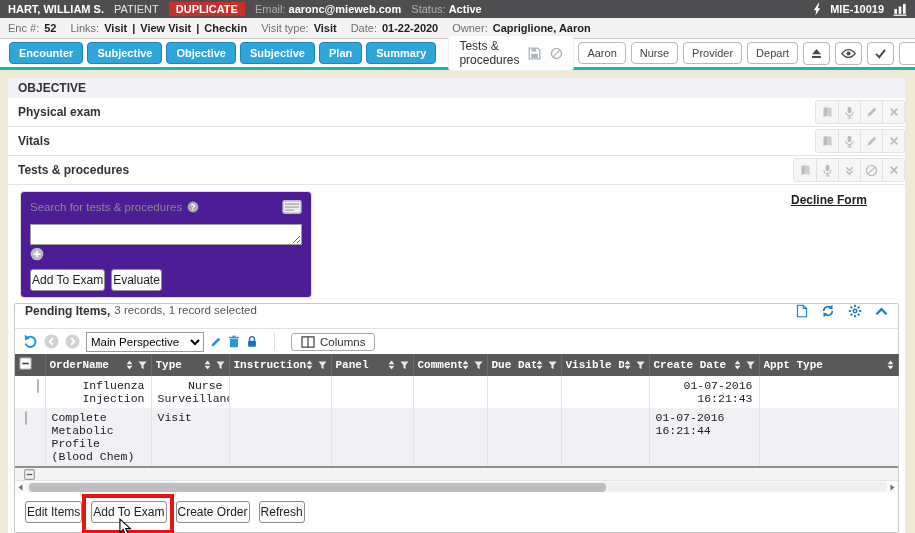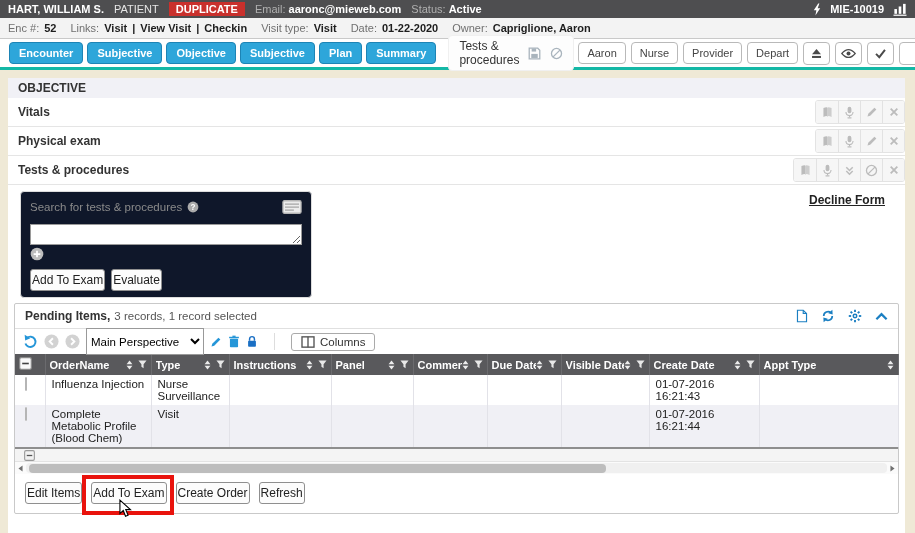--- a/index.html
+++ b/index.html
@@ -223,7 +223,7 @@
       <div class="objhdr">OBJECTIVE</div>
 
       <div class="secrow">
-        <span class="slabel">Vitals</span>
+        <span class="slabel">Physical exam</span>
         <span class="iconstrip">
           <span class="cell">
               <span class="ic">
@@ -261,7 +261,7 @@
       </div>
 
       <div class="secrow">
-        <span class="slabel">Physical exam</span>
+        <span class="slabel">Vitals</span>
         <span class="iconstrip">
           <span class="cell">
               <span class="ic">

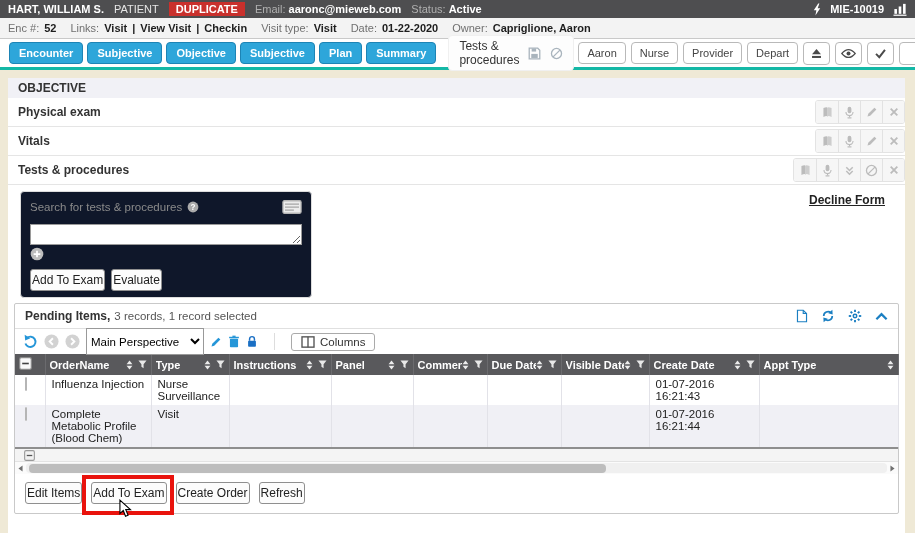--- a/index.html
+++ b/index.html
@@ -46,7 +46,7 @@
   
   .testscontent { position:relative; padding:6px 0 0 12px; }
   .decline { position:absolute; right:20px; top:8px; color:#222; font-size:12px; text-decoration:underline; font-weight:600; cursor:pointer; }
-  .searchpanel { width:292px; border:1px solid #ddd; border-radius:4px; background:#0f172a; padding:8px 9px 6px 9px; }
+  .searchpanel { width:292px; border:1px solid #ddd; border-radius:4px; background:#4c1d95; padding:8px 9px 6px 9px; }
   .searchpanel .row1 { display:flex; align-items:center; gap:5px; color:#8a8a8a; font-size:11.5px; }
   .searchpanel .row1 .helpic { color:#ababab; }
   .searchpanel .row1 .kb { margin-left:auto; }

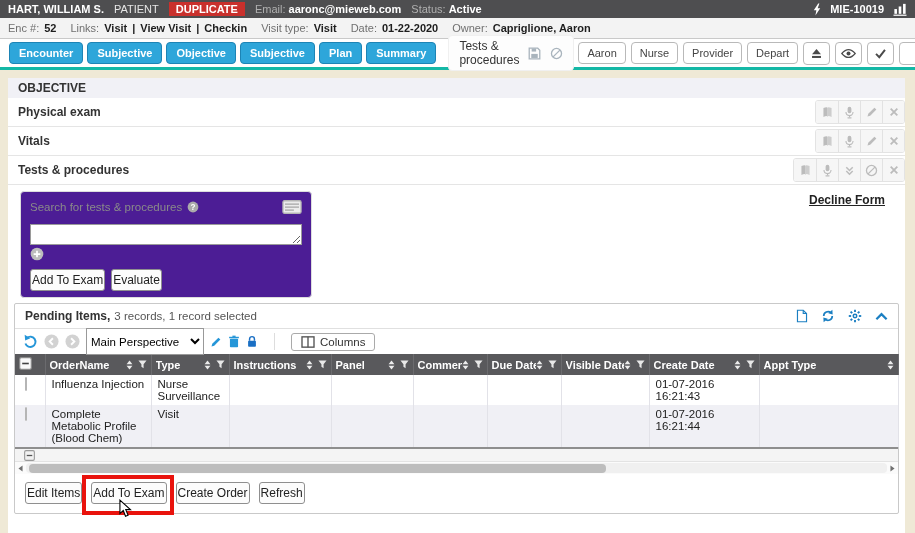--- a/index.html
+++ b/index.html
@@ -45,7 +45,7 @@
 
   
   .testscontent { position:relative; padding:6px 0 0 12px; }
-  .decline { position:absolute; right:20px; top:8px; color:#222; font-size:12px; text-decoration:underline; font-weight:600; cursor:pointer; }
+  .decline { position:absolute; right:38px; top:8px; color:#222; font-size:12px; text-decoration:underline; font-weight:600; cursor:pointer; }
   .searchpanel { width:292px; border:1px solid #ddd; border-radius:4px; background:#4c1d95; padding:8px 9px 6px 9px; }
   .searchpanel .row1 { display:flex; align-items:center; gap:5px; color:#8a8a8a; font-size:11.5px; }
   .searchpanel .row1 .helpic { color:#ababab; }

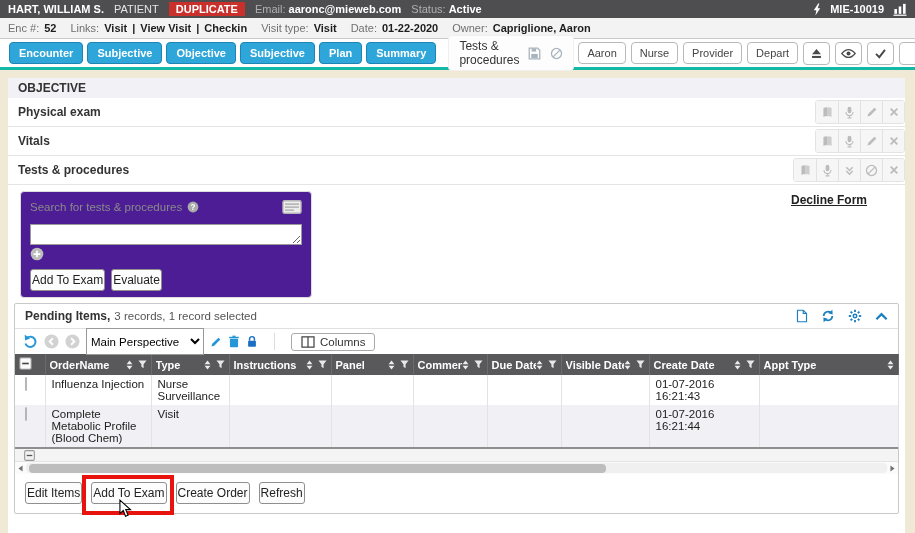--- a/index.html
+++ b/index.html
@@ -57,7 +57,7 @@
 
   
   .pendpanel { margin:5px 6px 0 -6px; width:885px; border:1px solid #c9c9c9; border-radius:2px; background:#fff; }
-  .pendhdr { height:25px; display:flex; align-items:center; padding:0 10px; border-bottom:1px solid #e0e0e0; }
+  .pendhdr { height:25px; display:flex; align-items:flex-start; padding:0 10px; border-bottom:1px solid #e0e0e0; }
   .pendhdr .t { font-weight:bold; font-size:12px; color:#333; }
   .pendhdr .s { color:#555; font-size:11.5px; margin-left:4px; }
   .pendhdr .icons { margin-left:auto; display:flex; gap:13px; color:#1b7fc2; align-items:center; }

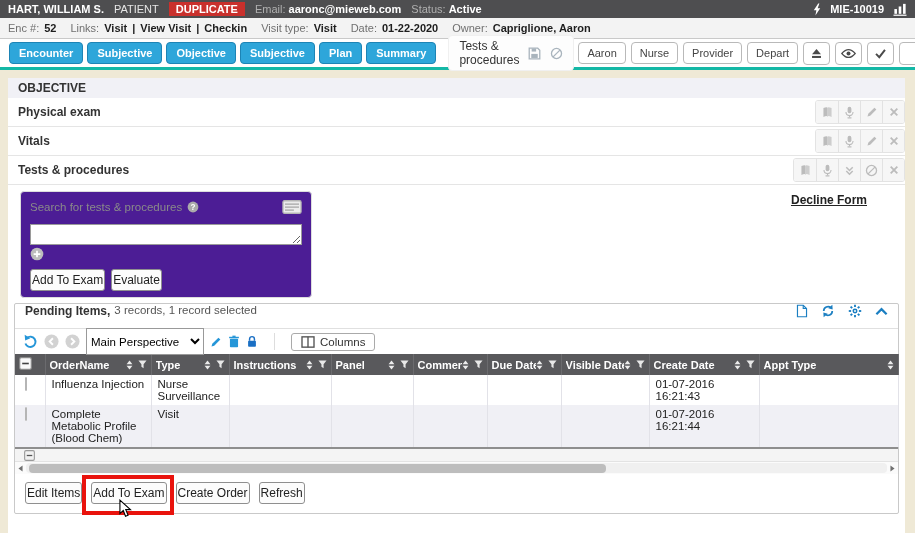--- a/index.html
+++ b/index.html
@@ -64,7 +64,7 @@
   .pendhdr .icons .ic { cursor:pointer; }
   .ptoolbar { height:25px; display:flex; align-items:center; gap:6px; padding:0 8px; }
   .ptoolbar .undo { color:#2596d8; cursor:pointer; }
-  .ptoolbar select { height:27px; font-size:11.5px; font-family:inherit; border:1px solid #999; background:#fff; width:118px; }
+  .ptoolbar select { height:20px; font-size:11.5px; font-family:inherit; border:1px solid #999; background:#fff; width:118px; }
   .ptoolbar .blue { color:#2596d8; cursor:pointer; }
   .ptoolbar .lockc { color:#1a6fc4; cursor:pointer; }
   .vdiv { width:1px; height:17px; background:#ddd; margin:0 10px; }

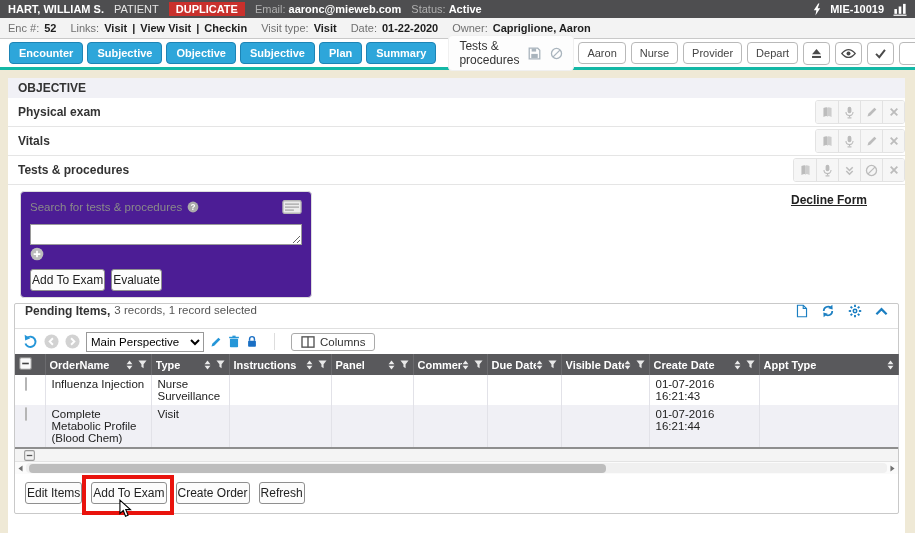--- a/index.html
+++ b/index.html
@@ -71,7 +71,7 @@
   .colbtn { display:inline-flex; align-items:center; gap:5px; background:#fff; border:1px solid #aaa; border-radius:3px; padding:2px 9px; font-size:11.5px; color:#333; cursor:pointer; font-family:inherit; }
   .colbtn .ic { color:#555; }
 
-  table.grid { width:100%; border-collapse:collapse; table-layout:fixed; }
+  table.grid { width:100%; border-collapse:collapse; table-layout:fixed;font-family:Liberation Mono, monospace; }
   table.grid th { background:#59595c; color:#fff; font-size:11px; font-weight:bold; text-align:left; padding:3px 4px; border-right:1px solid #6b6b6e; height:20px; }
   .hc { display:flex; align-items:center; }
   .hc .htext { overflow:hidden; white-space:nowrap; }

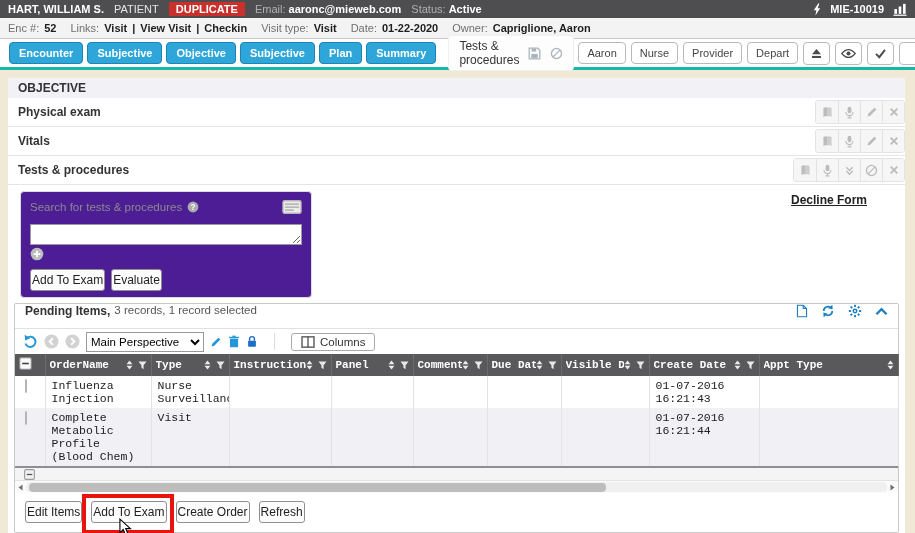--- a/index.html
+++ b/index.html
@@ -79,7 +79,7 @@
   .hicons .sort { color:#ececec; cursor:pointer; }
   .hicons .funnel { color:#e8e8e8; cursor:pointer; }
   table.grid td { font-size:11.5px; color:#222; vertical-align:top; padding:3px 6px; border-right:1px solid #e2e2e8; overflow:hidden; }
-  tr.r0 { background:#fff; height:30px; }
+  tr.r0 { background:#fff; height:30px;text-align:right; }
   tr.r1 { background:#f0f0f5; height:30px; }
   tr.r2 { background:#fff; height:20px; }
   tr.r2.on { background:#c9e8f7; }

